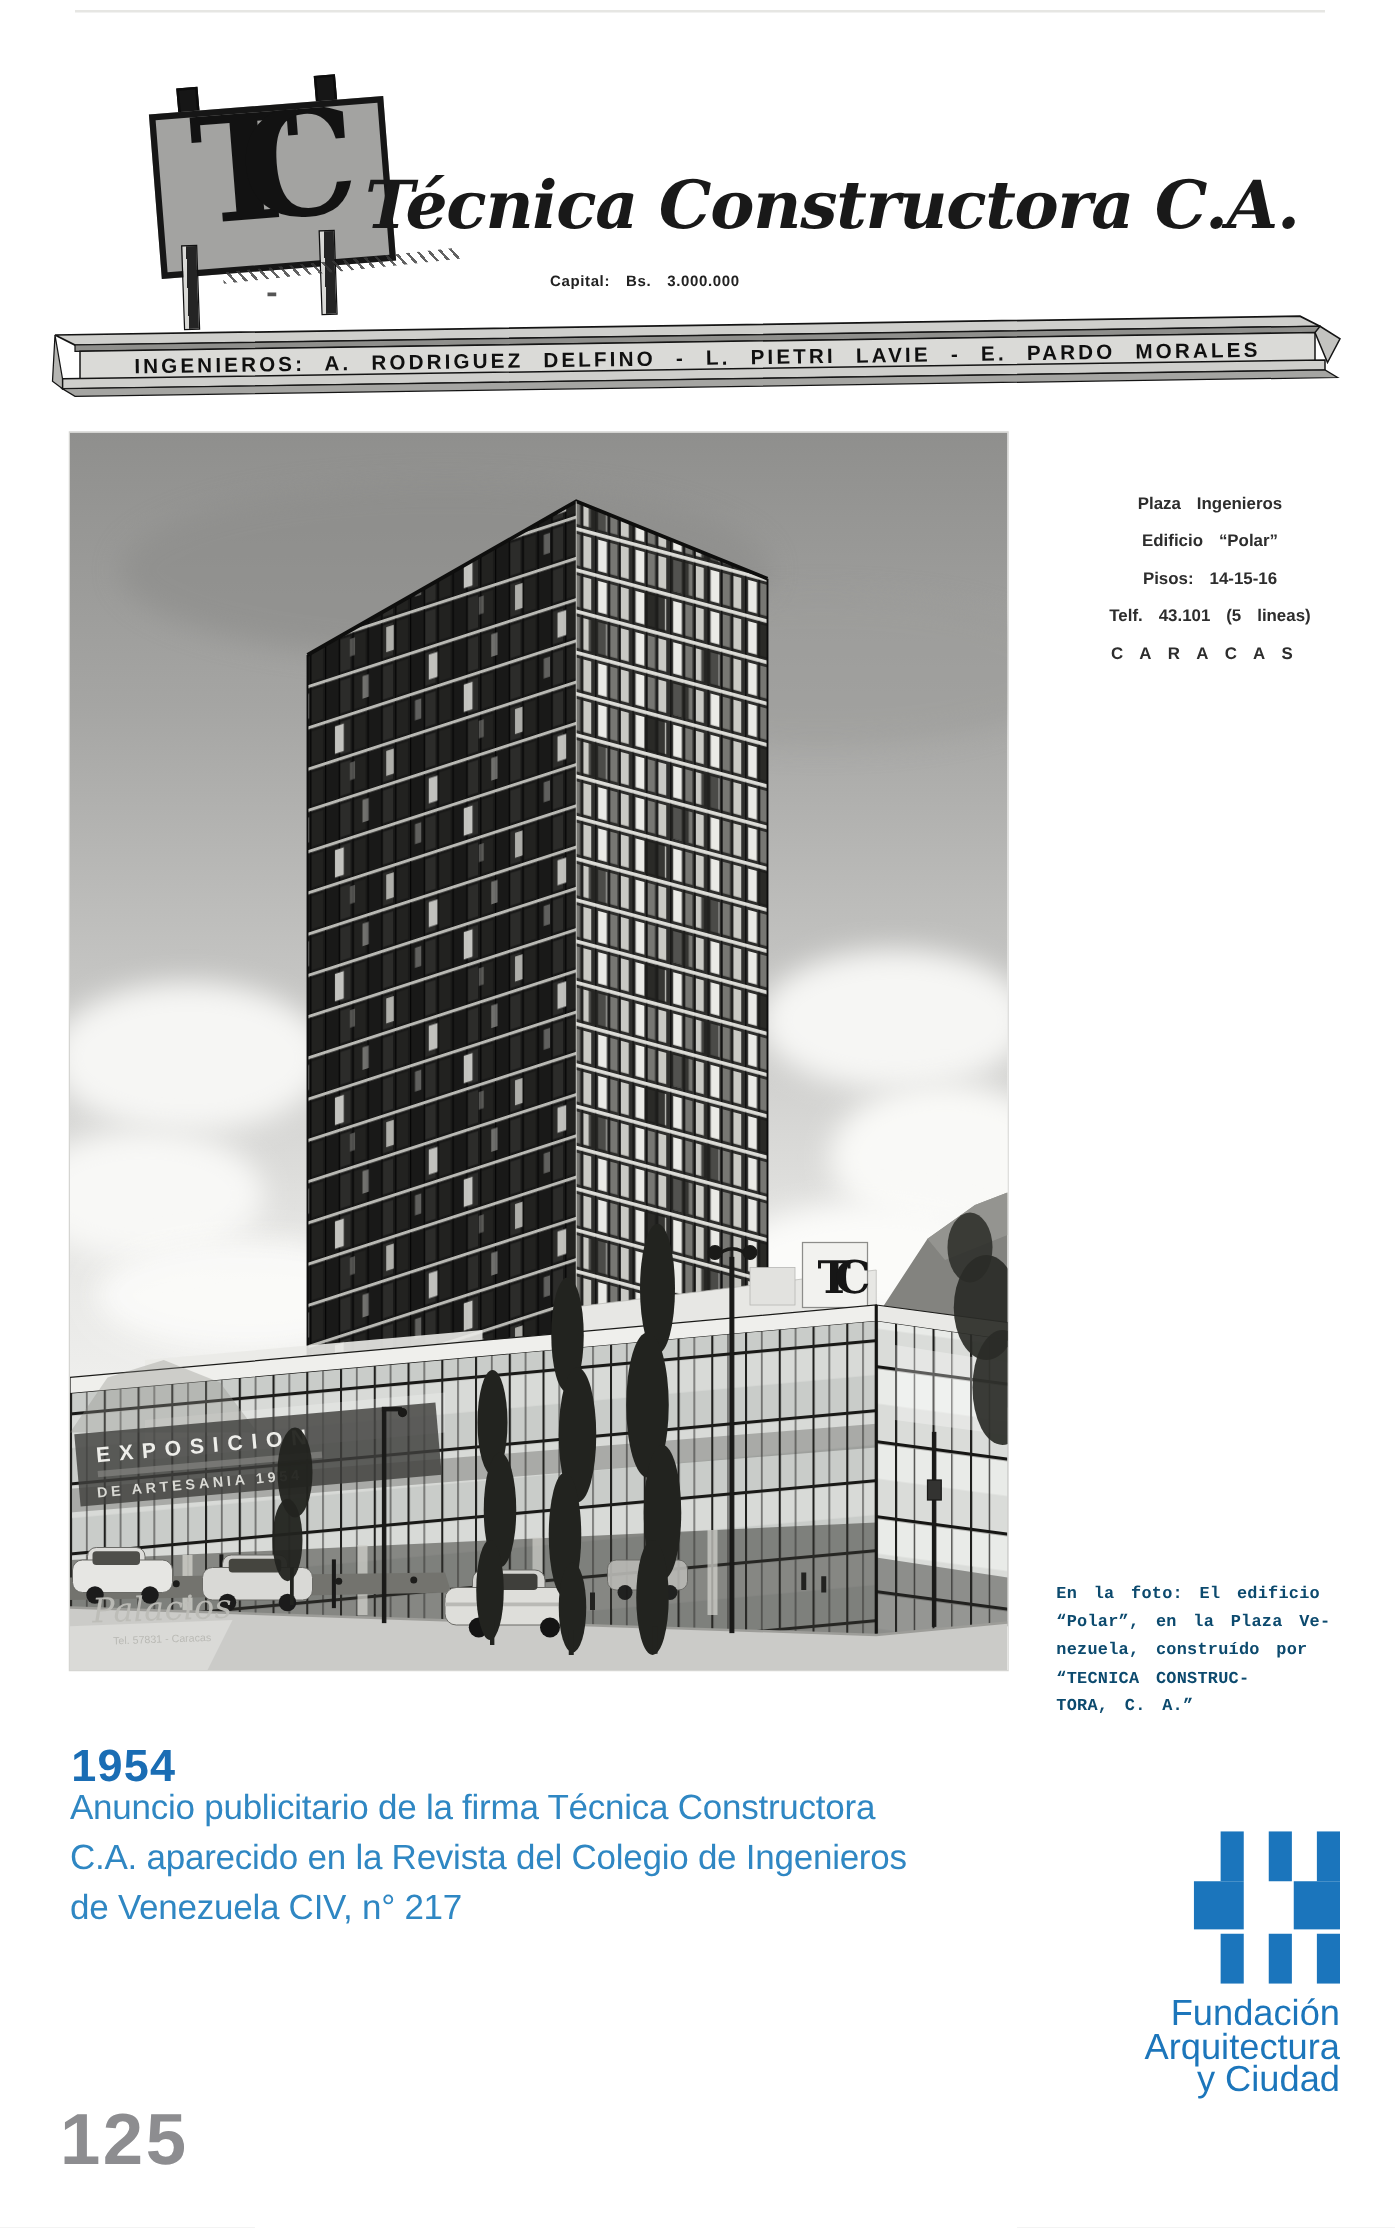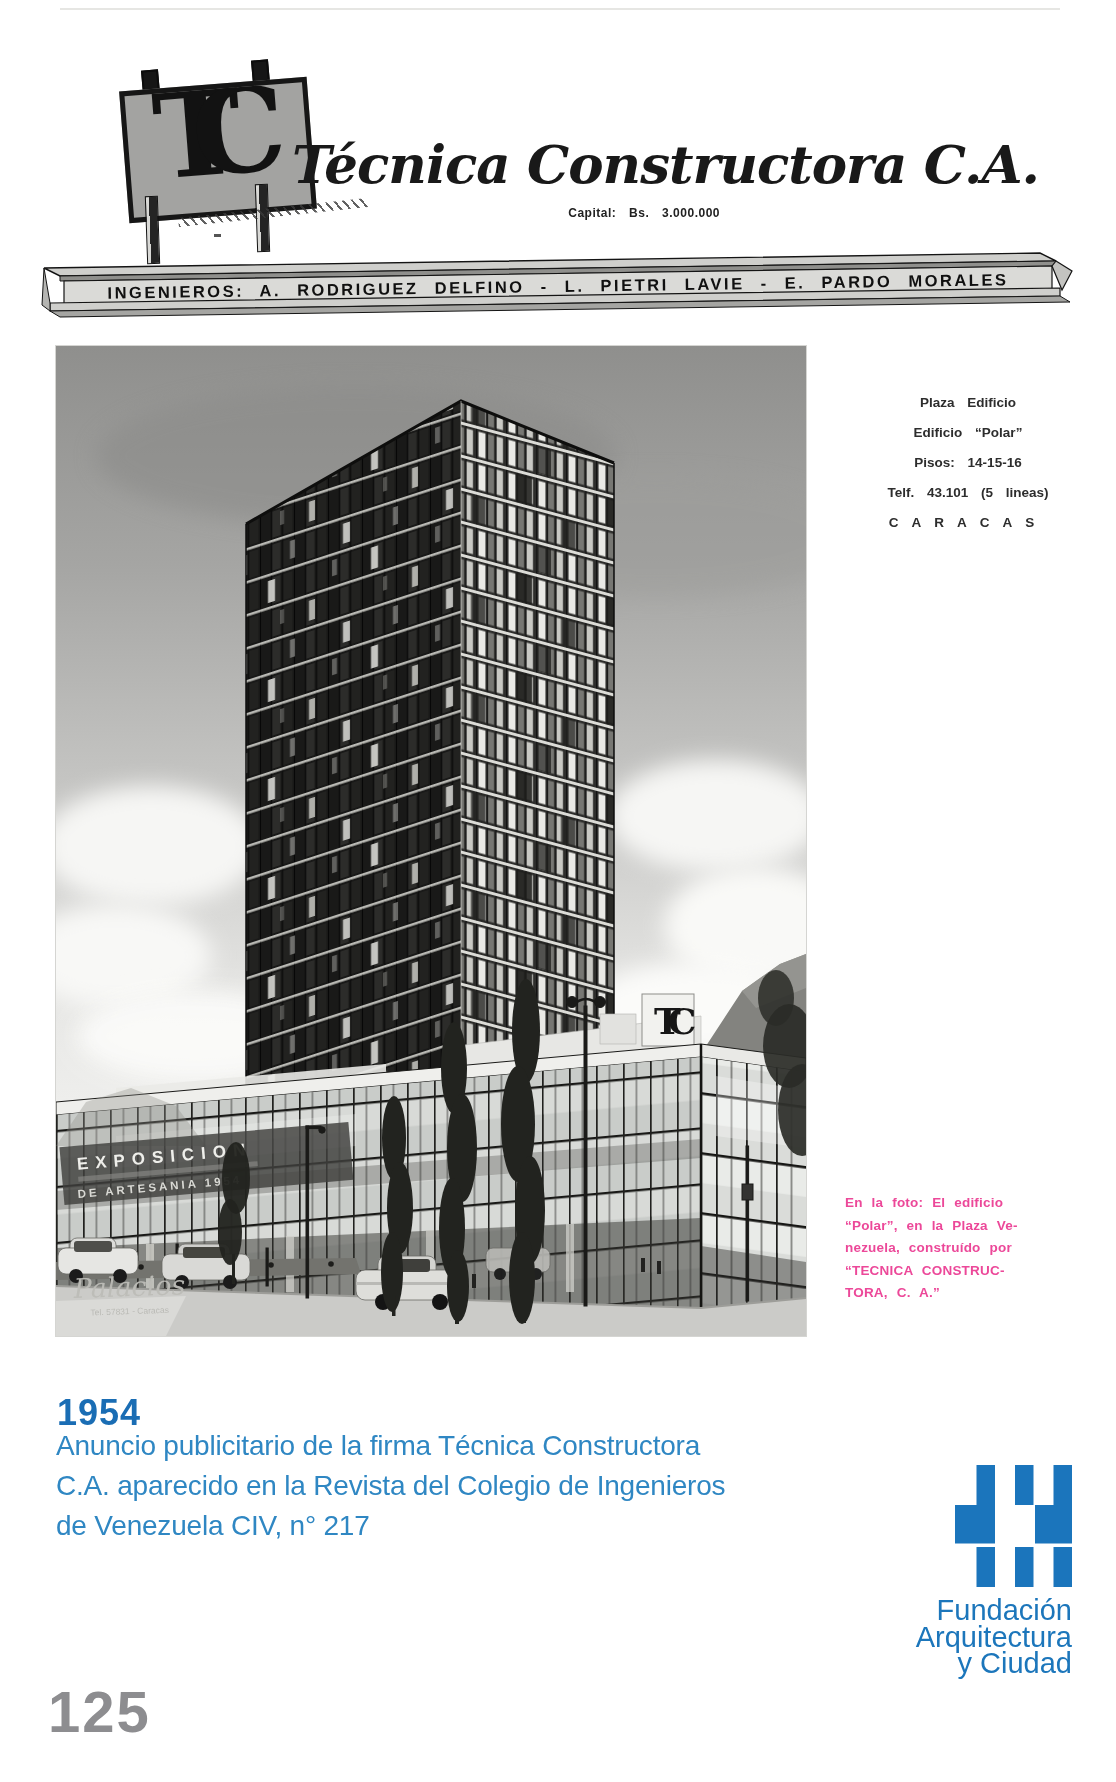--- a/index.html
+++ b/index.html
@@ -25,7 +25,7 @@
   
   .script-name{left:292px;top:133px;width:600px;font-family:"DejaVu Serif",serif;font-style:italic;
                font-weight:bold;font-size:53px;color:#191919;letter-spacing:-1px;white-space:nowrap;}
-  .capital{left:440px;top:206px;width:280px;text-align:right;font-size:12px;font-weight:bold;
+  .capital{left:440px;top:218px;width:280px;text-align:left;font-size:12px;font-weight:bold;
            color:#222;letter-spacing:.5px;word-spacing:9px;}
 
   

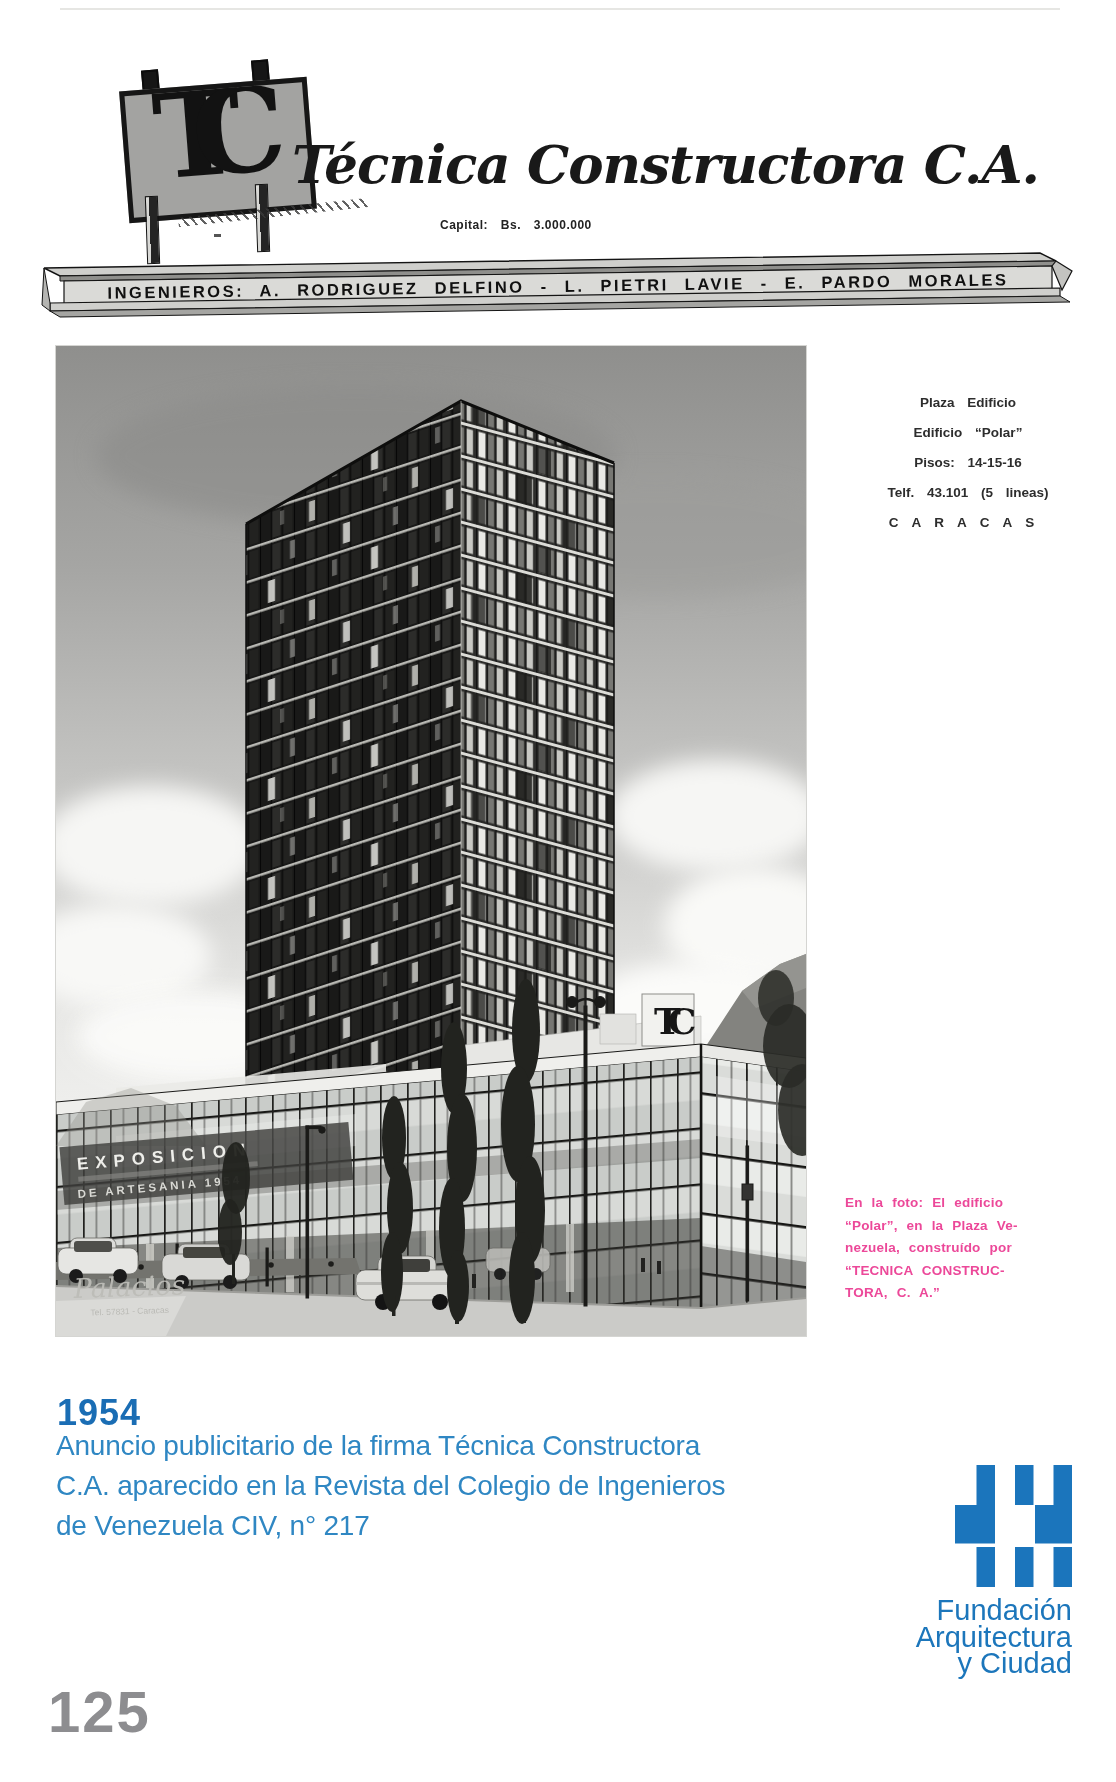--- a/index.html
+++ b/index.html
@@ -301,7 +301,7 @@
   </svg>
 
   <div class="abs contact">
-    <div>Plaza Edificio</div>
+    <div>Plaza Ingenieros</div>
     <div>Edificio “Polar”</div>
     <div>Pisos: 14-15-16</div>
     <div>Telf. 43.101 (5 lineas)</div>

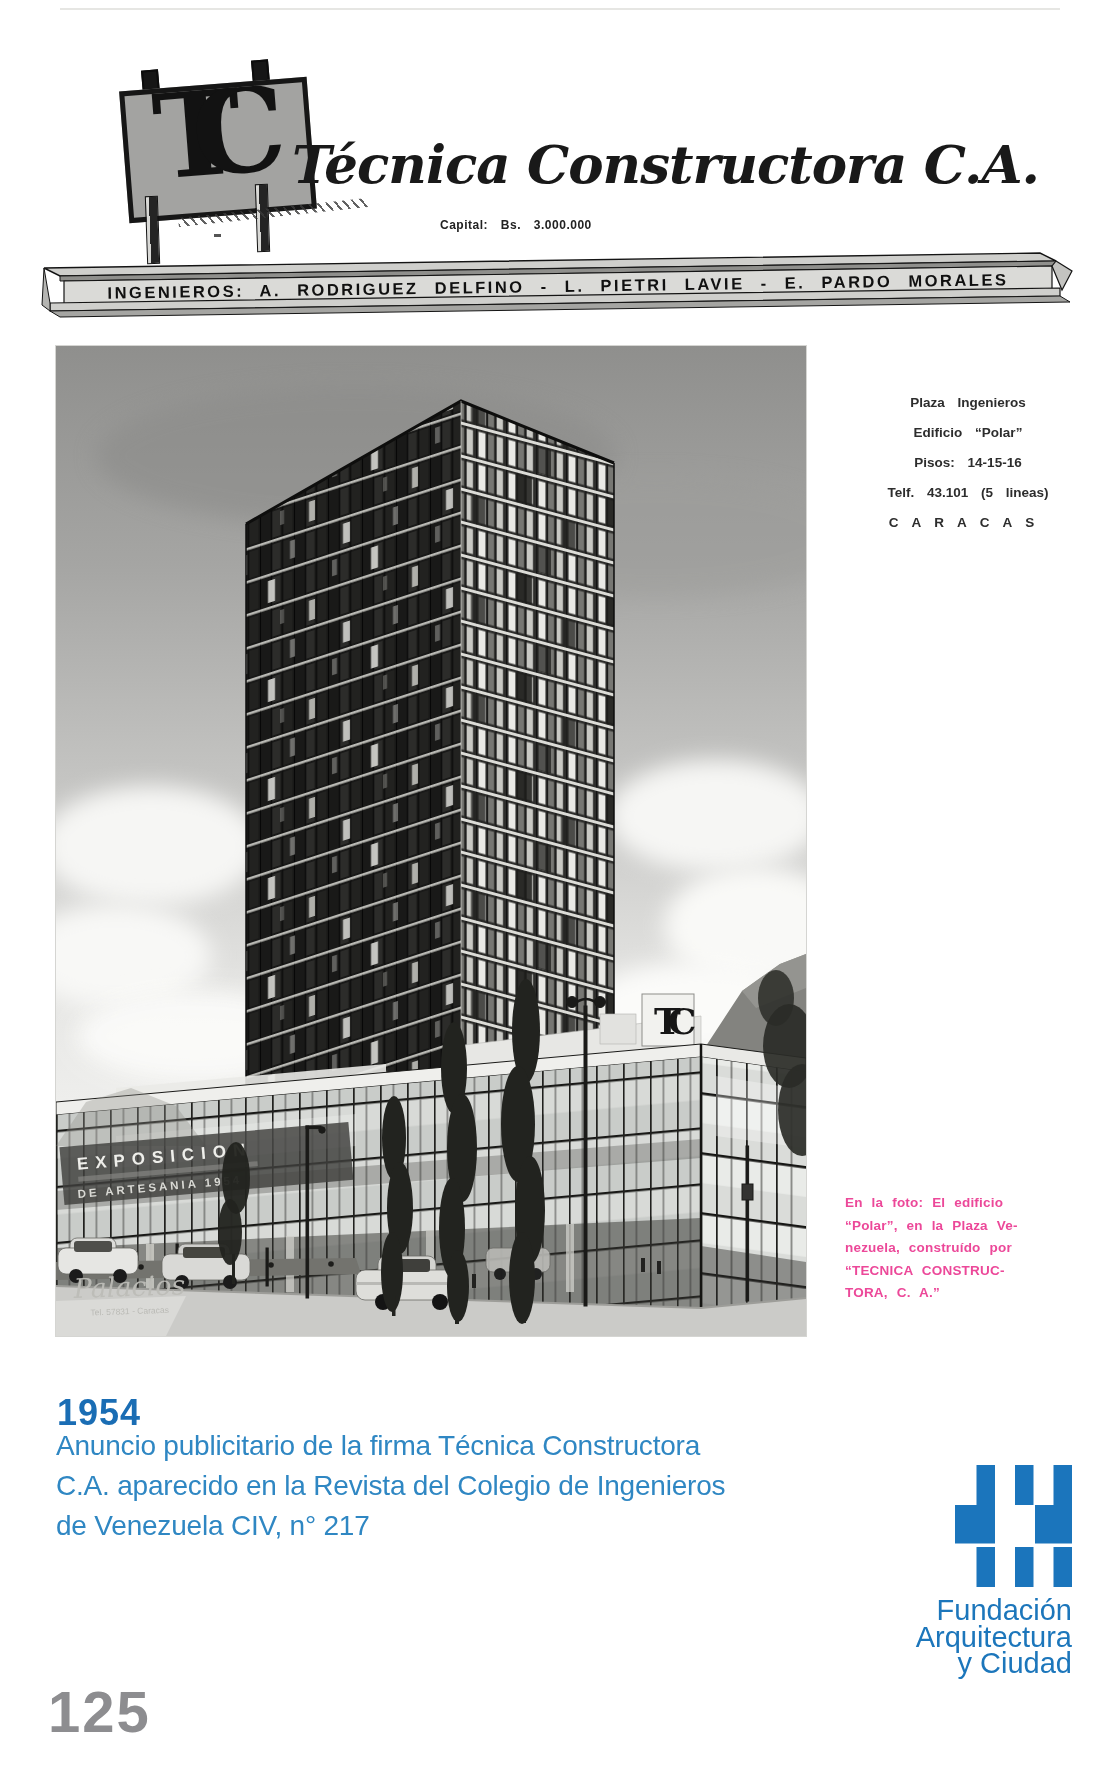--- a/index.html
+++ b/index.html
@@ -34,7 +34,7 @@
   .contact .caracas{letter-spacing:13px;word-spacing:0;}
 
   
-  .photo-cap{left:845px;top:1192px;width:250px;color:#ec4899;}
+  .photo-cap{left:845px;top:1265px;width:250px;color:#0c4a6e;font-family:Liberation Mono, monospace;}
   .photo-cap div{font-size:13.5px;font-weight:bold;line-height:22.5px;word-spacing:5px;letter-spacing:.2px;}
 
   

